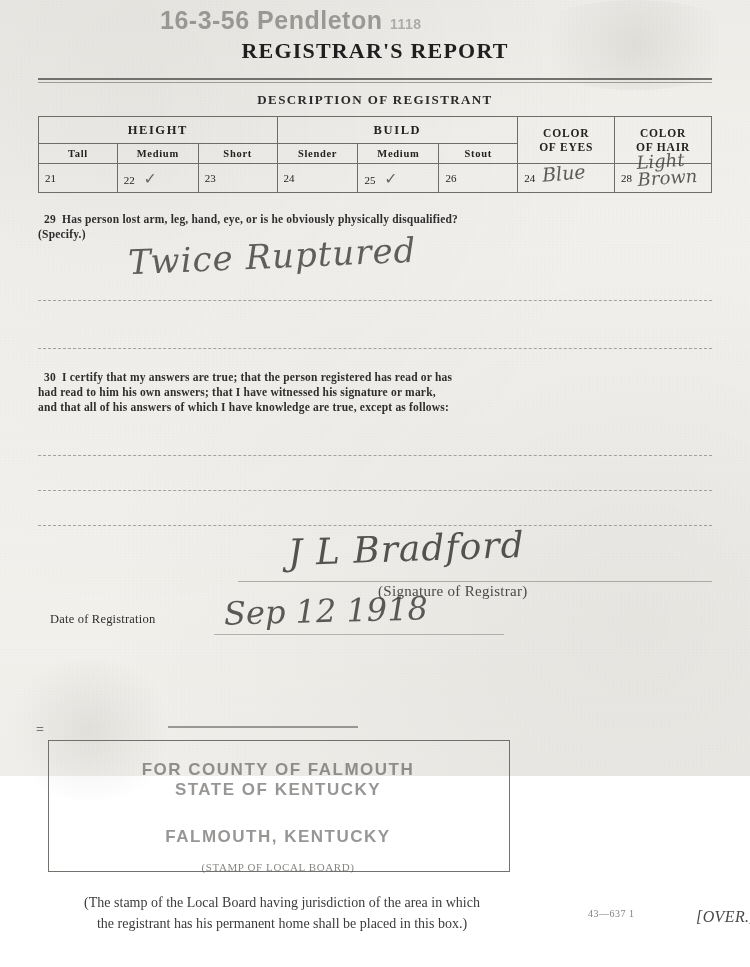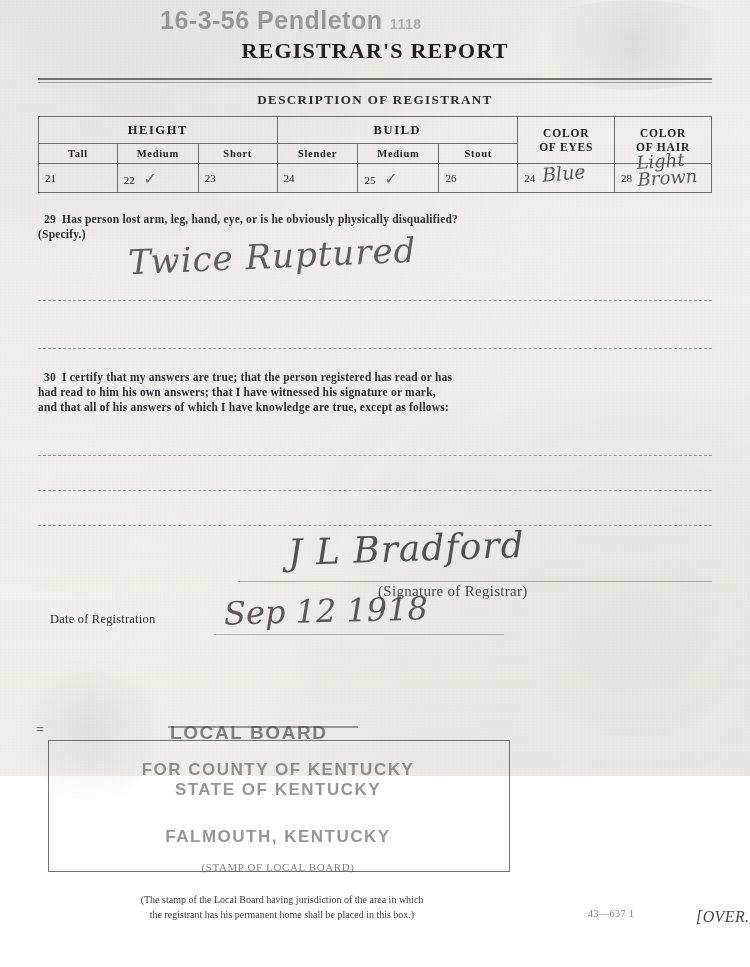--- a/index.html
+++ b/index.html
@@ -455,7 +455,6 @@
   <div class="date-rule"></div>
 
   <div class="eqmark">=</div>
-  <div class="board-title">LOCAL BOARD</div>
   <div class="stamp-strike"></div>
 
   <div class="stamp-box"></div>

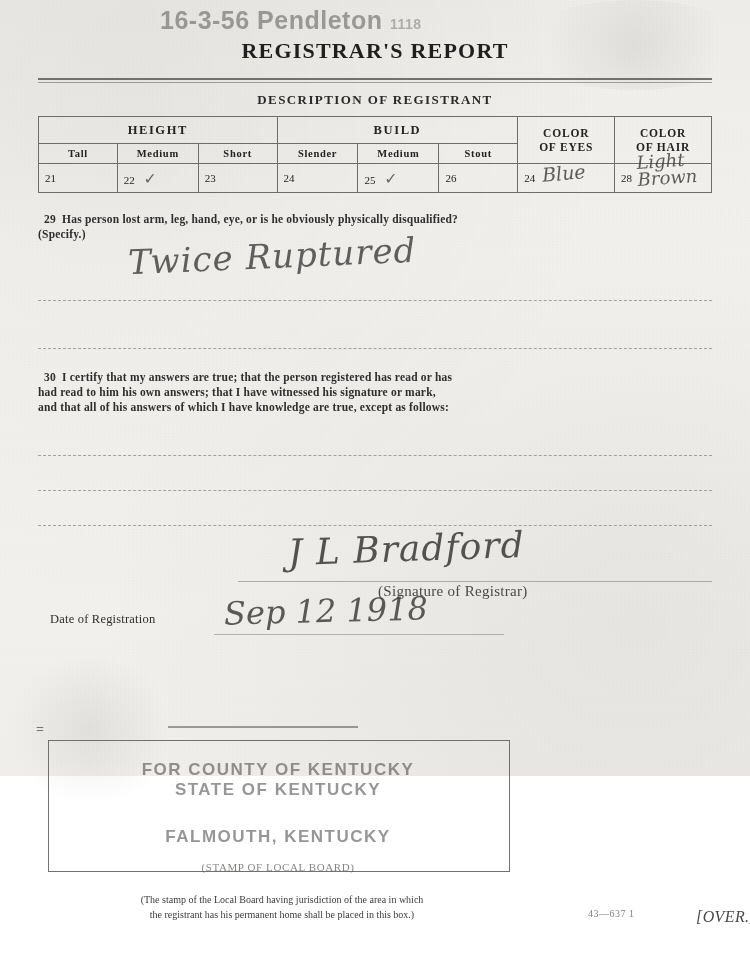--- a/index.html
+++ b/index.html
@@ -459,7 +459,7 @@
 
   <div class="stamp-box"></div>
   <div class="stamp-lines">
-    <div class="sl1">FOR COUNTY OF KENTUCKY</div>
+    <div class="sl1">FOR COUNTY OF FALMOUTH</div>
     <div class="sl2">STATE OF KENTUCKY</div>
     <div class="sl3">FALMOUTH, KENTUCKY</div>
     <div class="sl4">(STAMP OF LOCAL BOARD)</div>

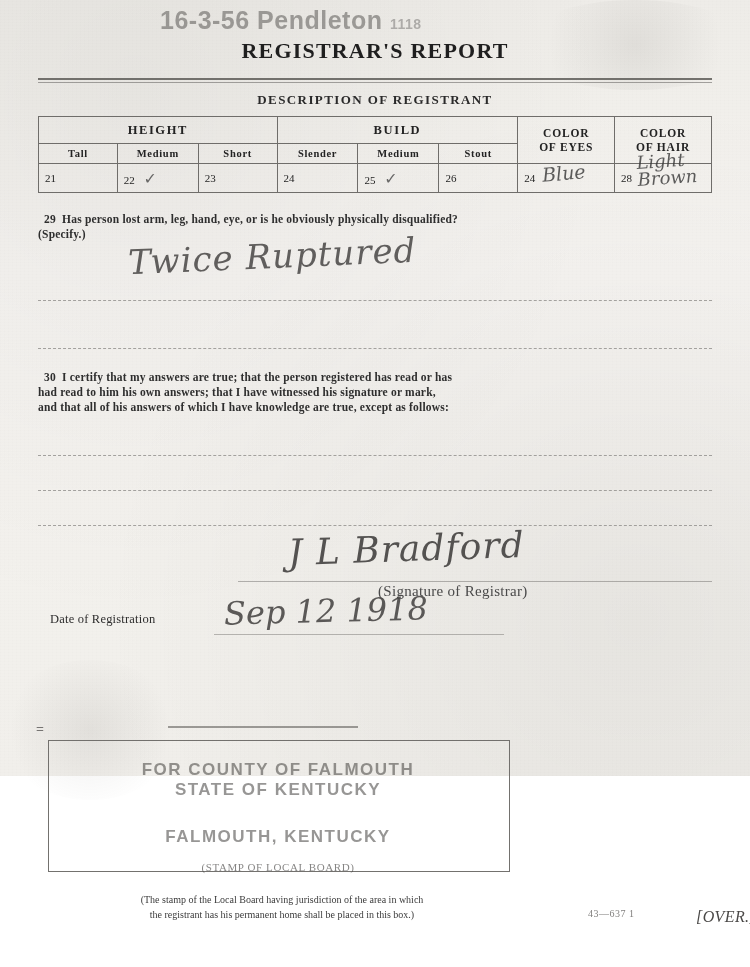--- a/index.html
+++ b/index.html
@@ -325,7 +325,7 @@
     left: 62px;
     top: 892px;
     width: 440px;
-    font-size: 10px;
+    font-size: 14px;
     line-height: 1.5;
     color: #3b3b3b;
     text-align: center;

